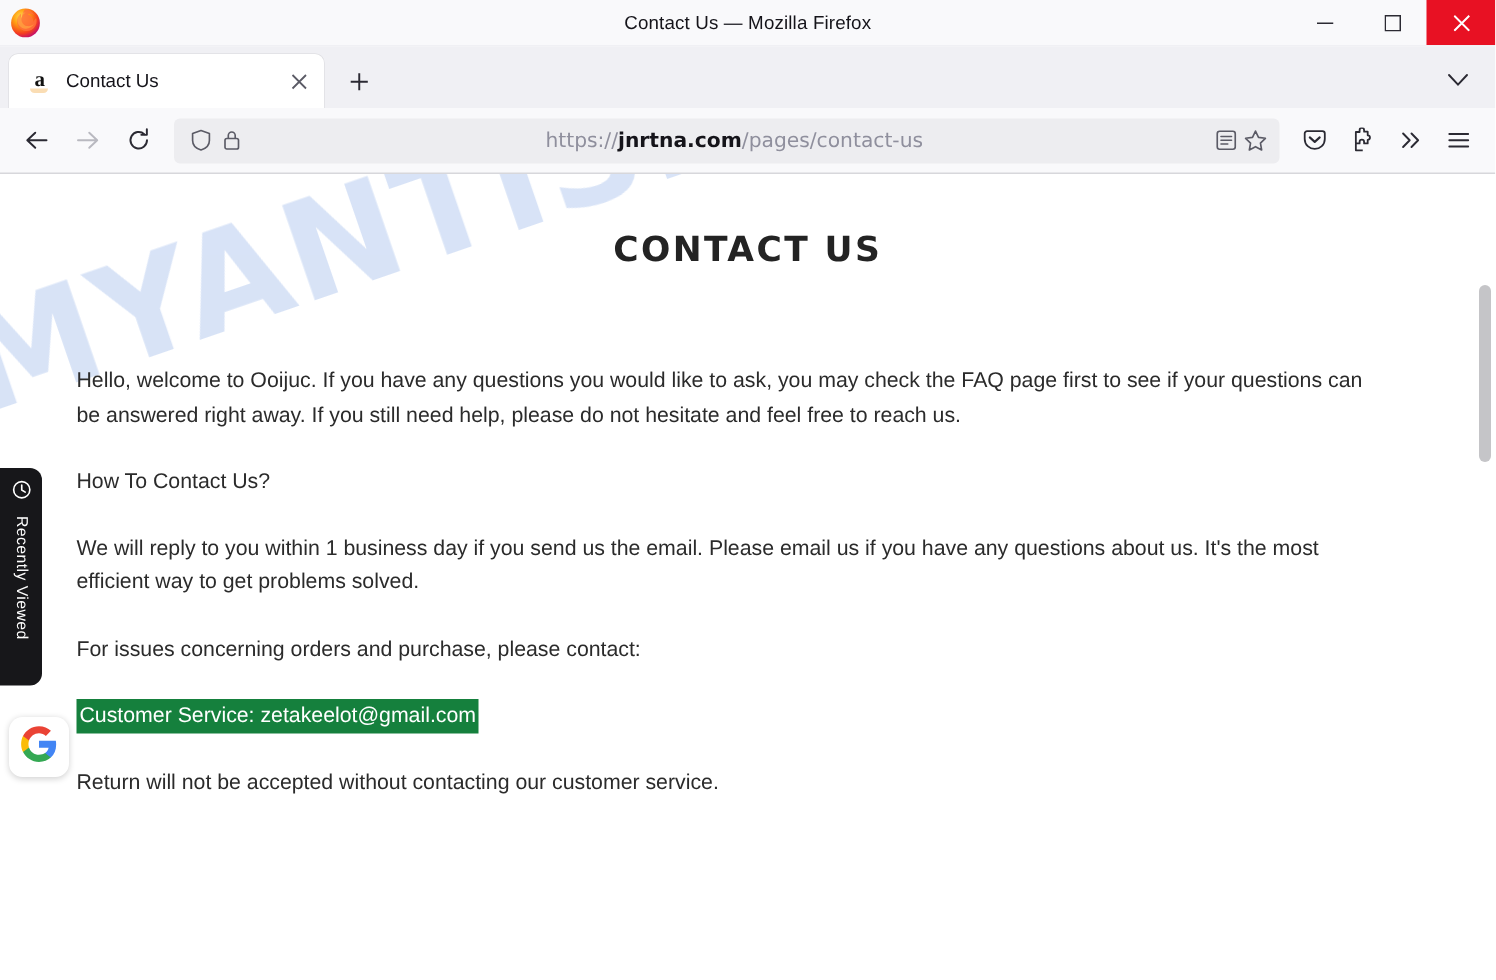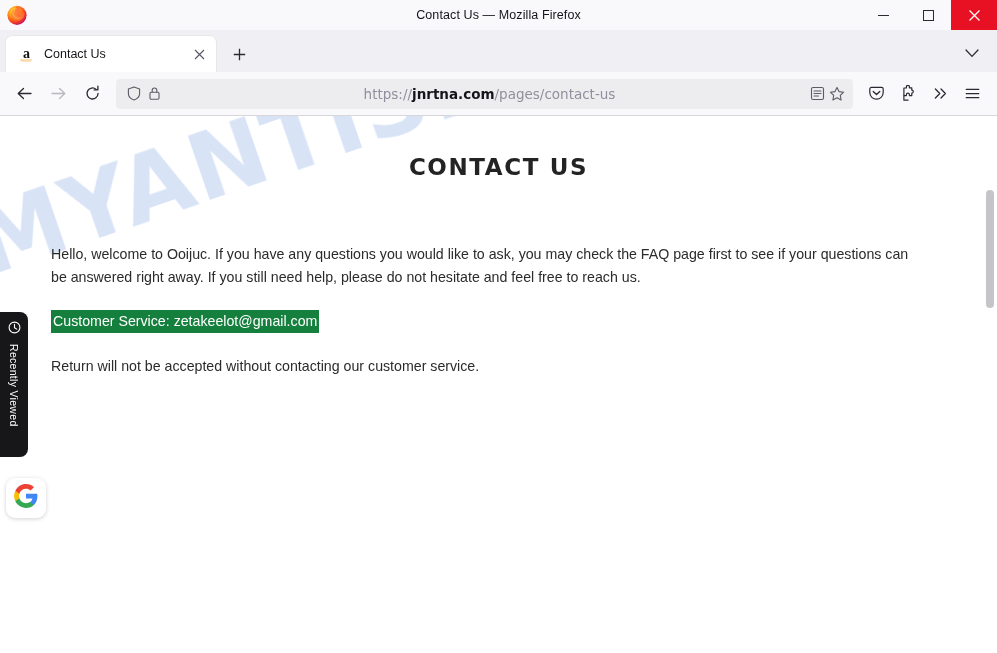--- a/index.html
+++ b/index.html
@@ -496,6 +496,7 @@
 
       <div class="content">
         <p class="para">Hello, welcome to Ooijuc. If you have any questions you would like to ask, you may check the FAQ page first to see if your questions can be answered right away. If you still need help, please do not hesitate and feel free to reach us.</p>
+        <p class="para">How To Contact Us?</p>
         <div>
           <span class="para selected">Customer Service: zetakeelot@gmail.com</span>
         </div>

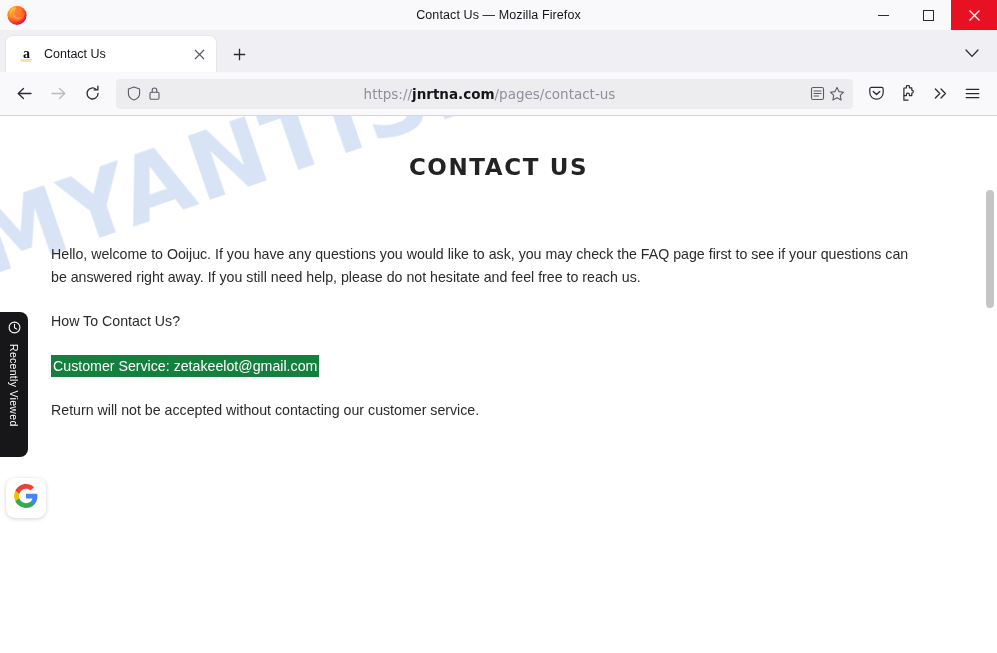--- a/index.html
+++ b/index.html
@@ -497,6 +497,7 @@
       <div class="content">
         <p class="para">Hello, welcome to Ooijuc. If you have any questions you would like to ask, you may check the FAQ page first to see if your questions can be answered right away. If you still need help, please do not hesitate and feel free to reach us.</p>
         <p class="para">How To Contact Us?</p>
+        <p class="para">We will reply to you within 1 business day if you send us the email. Please email us if you have any questions about us. It's the most efficient way to get problems solved.</p>
         <div>
           <span class="para selected">Customer Service: zetakeelot@gmail.com</span>
         </div>

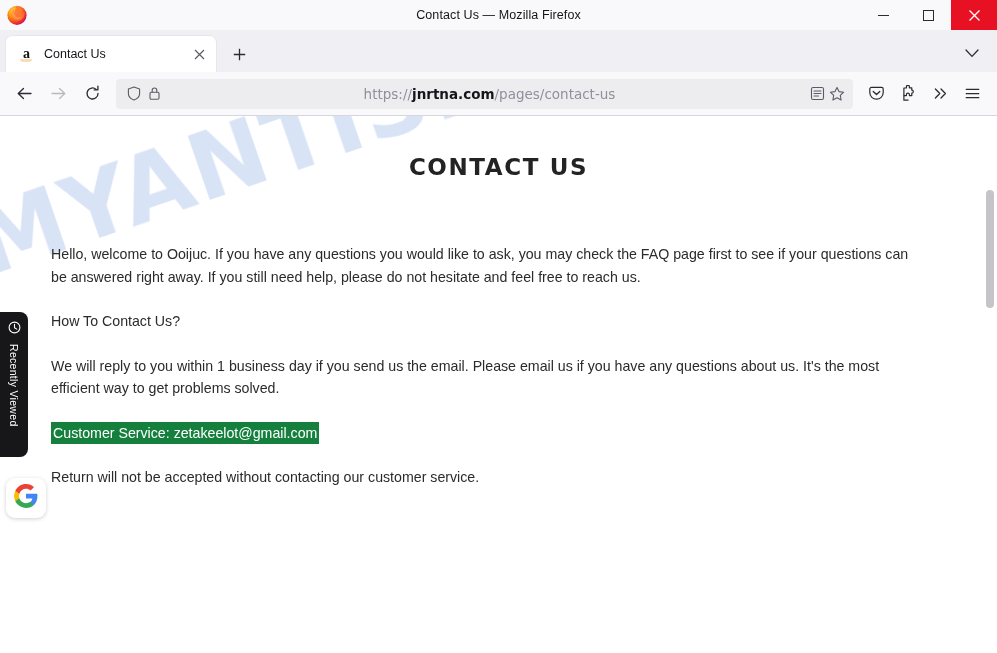--- a/index.html
+++ b/index.html
@@ -498,6 +498,7 @@
         <p class="para">Hello, welcome to Ooijuc. If you have any questions you would like to ask, you may check the FAQ page first to see if your questions can be answered right away. If you still need help, please do not hesitate and feel free to reach us.</p>
         <p class="para">How To Contact Us?</p>
         <p class="para">We will reply to you within 1 business day if you send us the email. Please email us if you have any questions about us. It's the most efficient way to get problems solved.</p>
+        <p class="para">For issues concerning orders and purchase, please contact:</p>
         <div>
           <span class="para selected">Customer Service: zetakeelot@gmail.com</span>
         </div>

